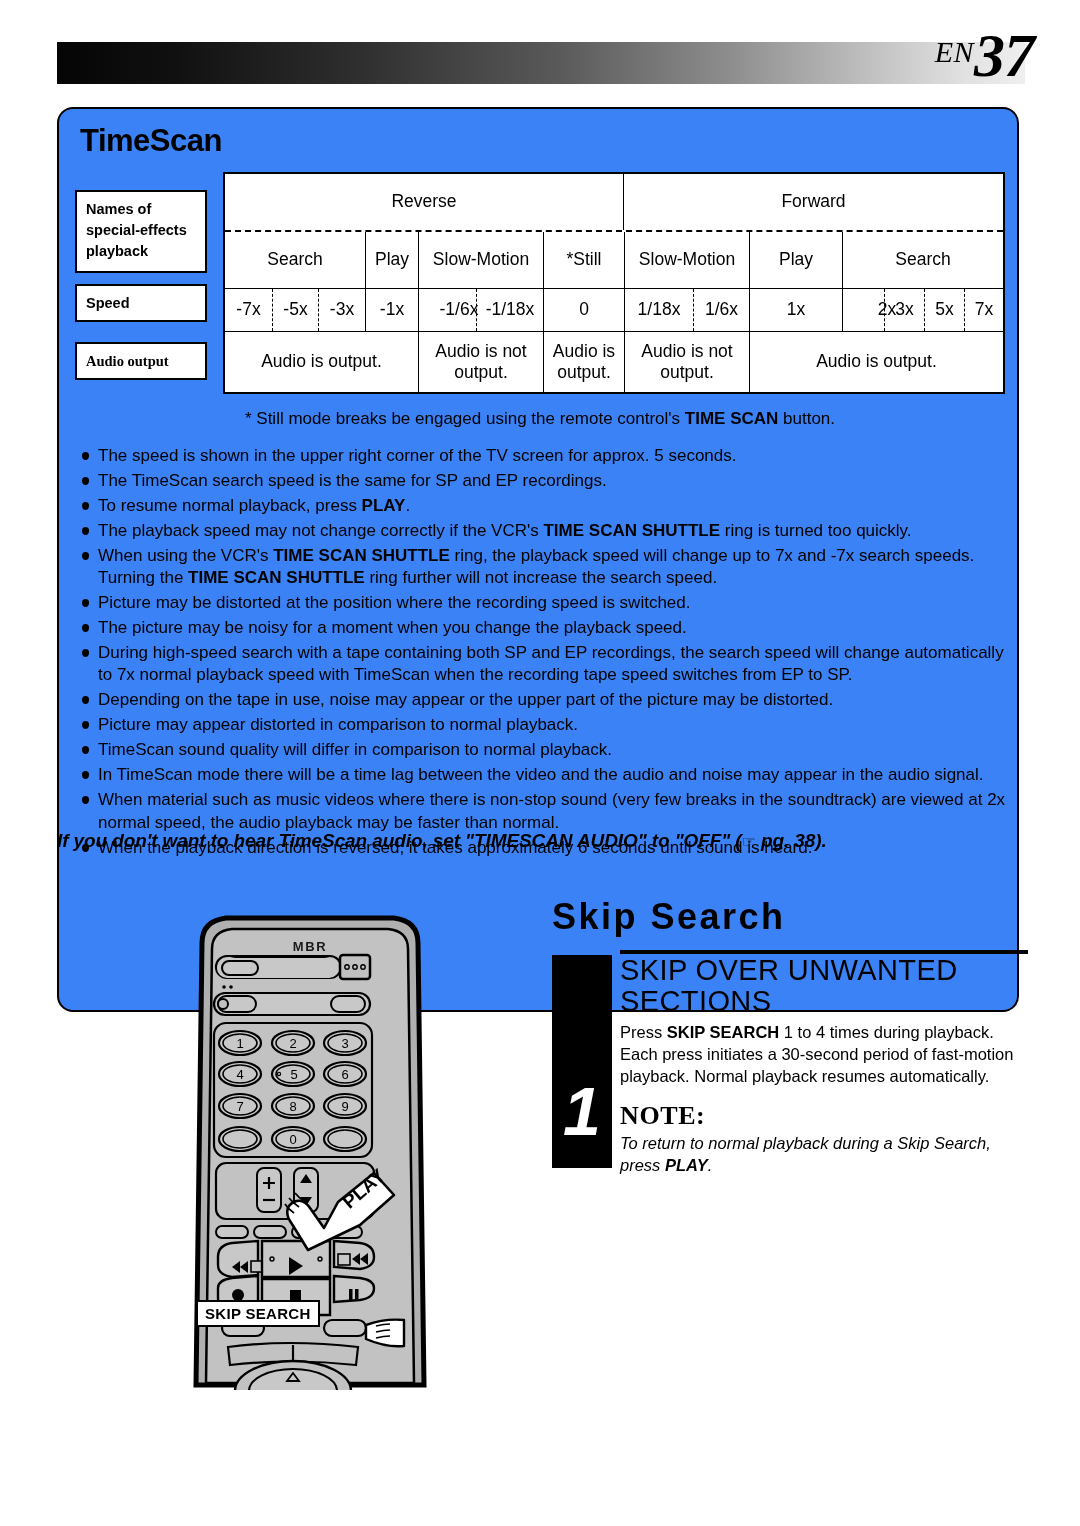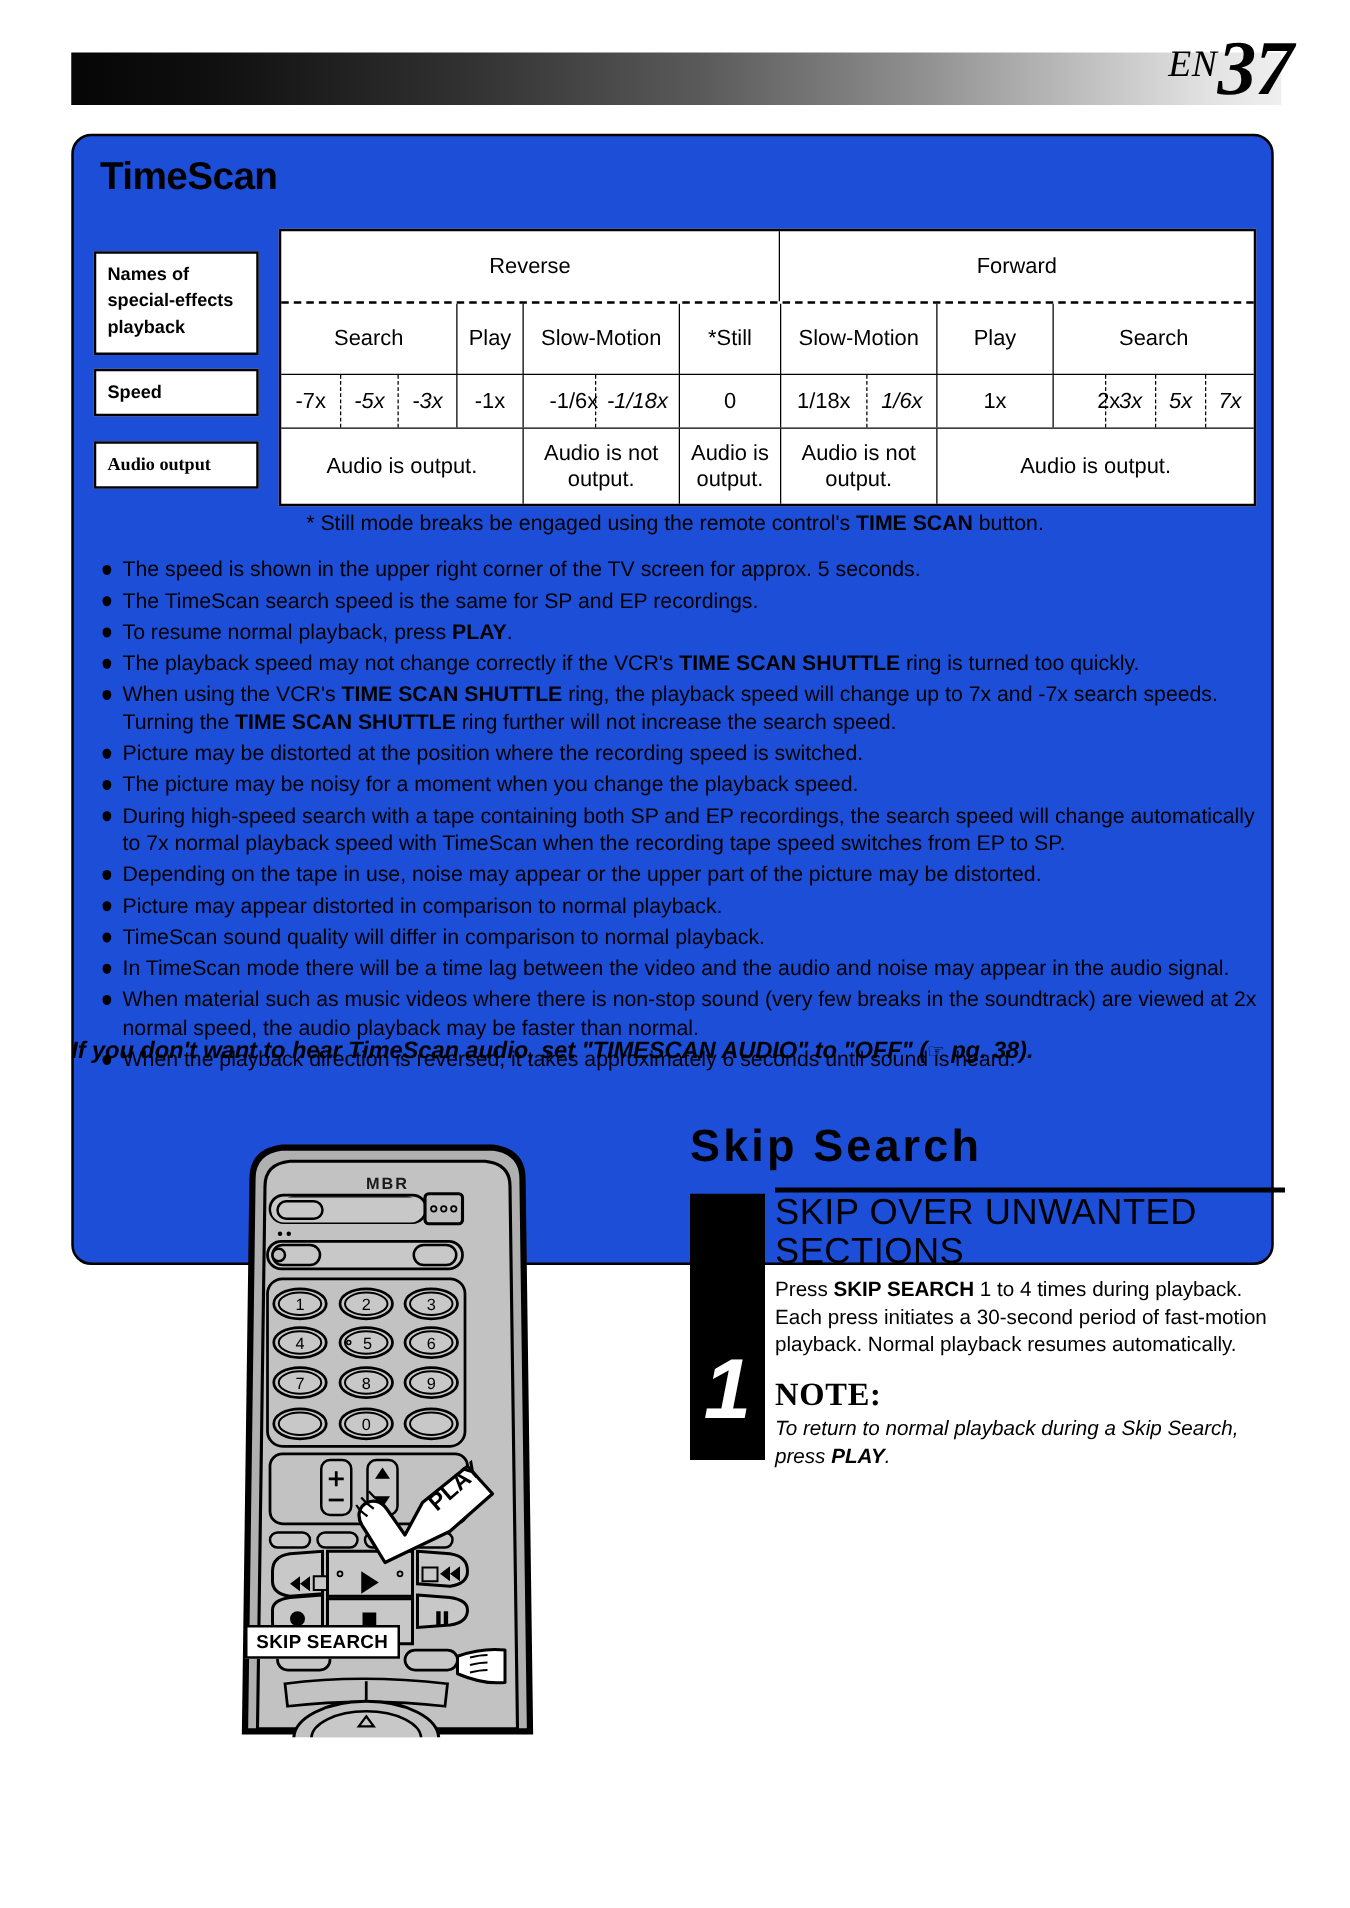--- a/index.html
+++ b/index.html
@@ -37,7 +37,7 @@
     width: 962px; height: 905px;
     border: 2px solid #000;
     border-radius: 16px;
-    background: #1d4ed8;
+    background: #3b82f6;
   }
   .panel-title {
     position: absolute; left: 21px; top: 14px;

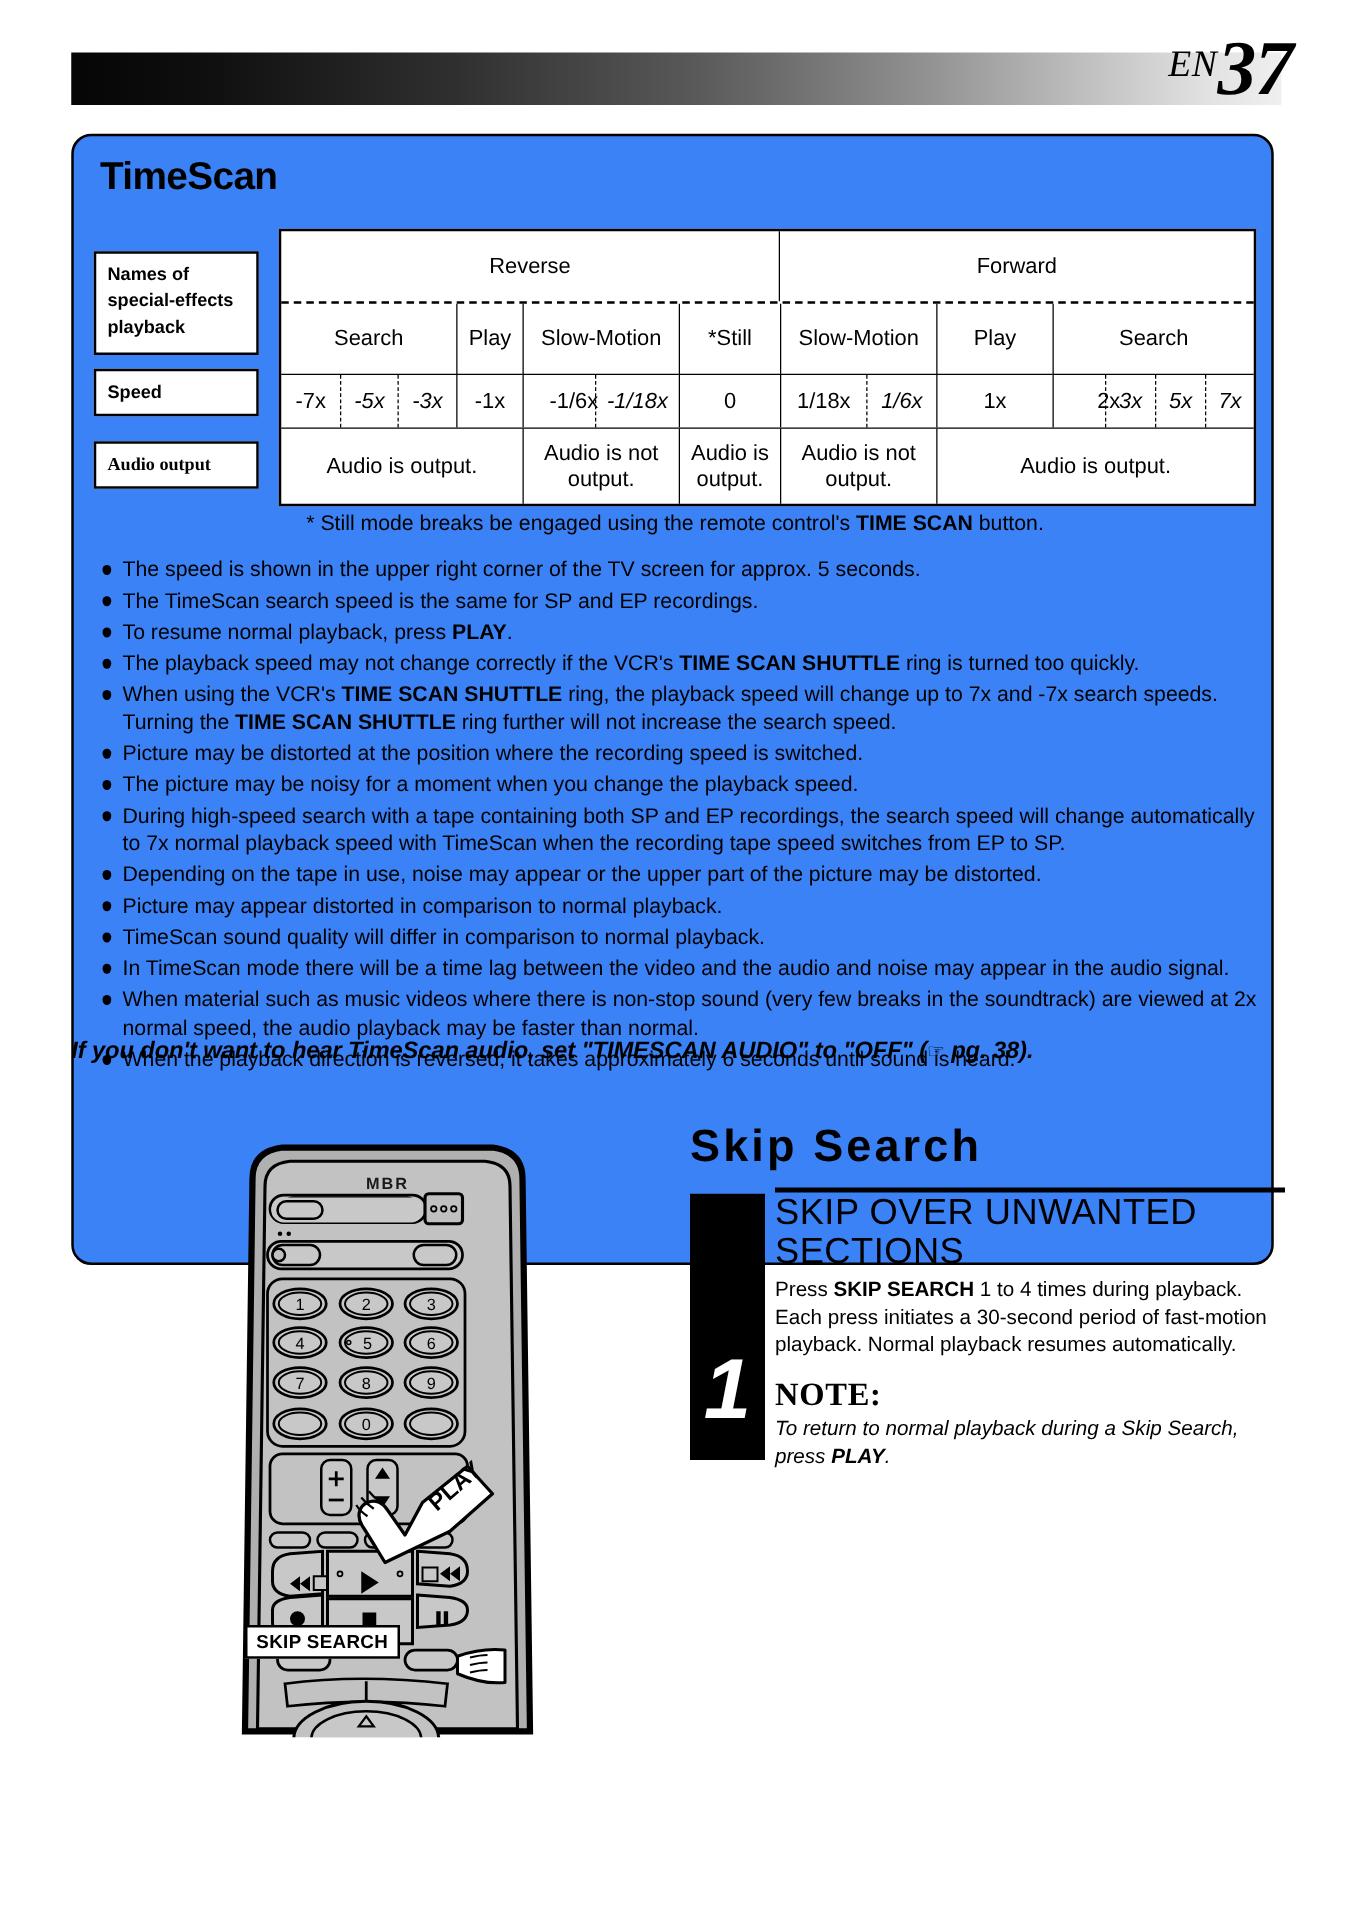--- a/index.html
+++ b/index.html
@@ -45,7 +45,7 @@
   }
 
   
-  .tbl-wrap { position: absolute; left: 16px; top: 74px; width: 930px; height: 222px; }
+  .tbl-wrap { position: absolute; left: 16px; top: 63px; width: 930px; height: 222px; }
 
   .rowlabels { position: absolute; left: 0; top: 0; width: 132px; height: 222px; }
   .rowlabel {

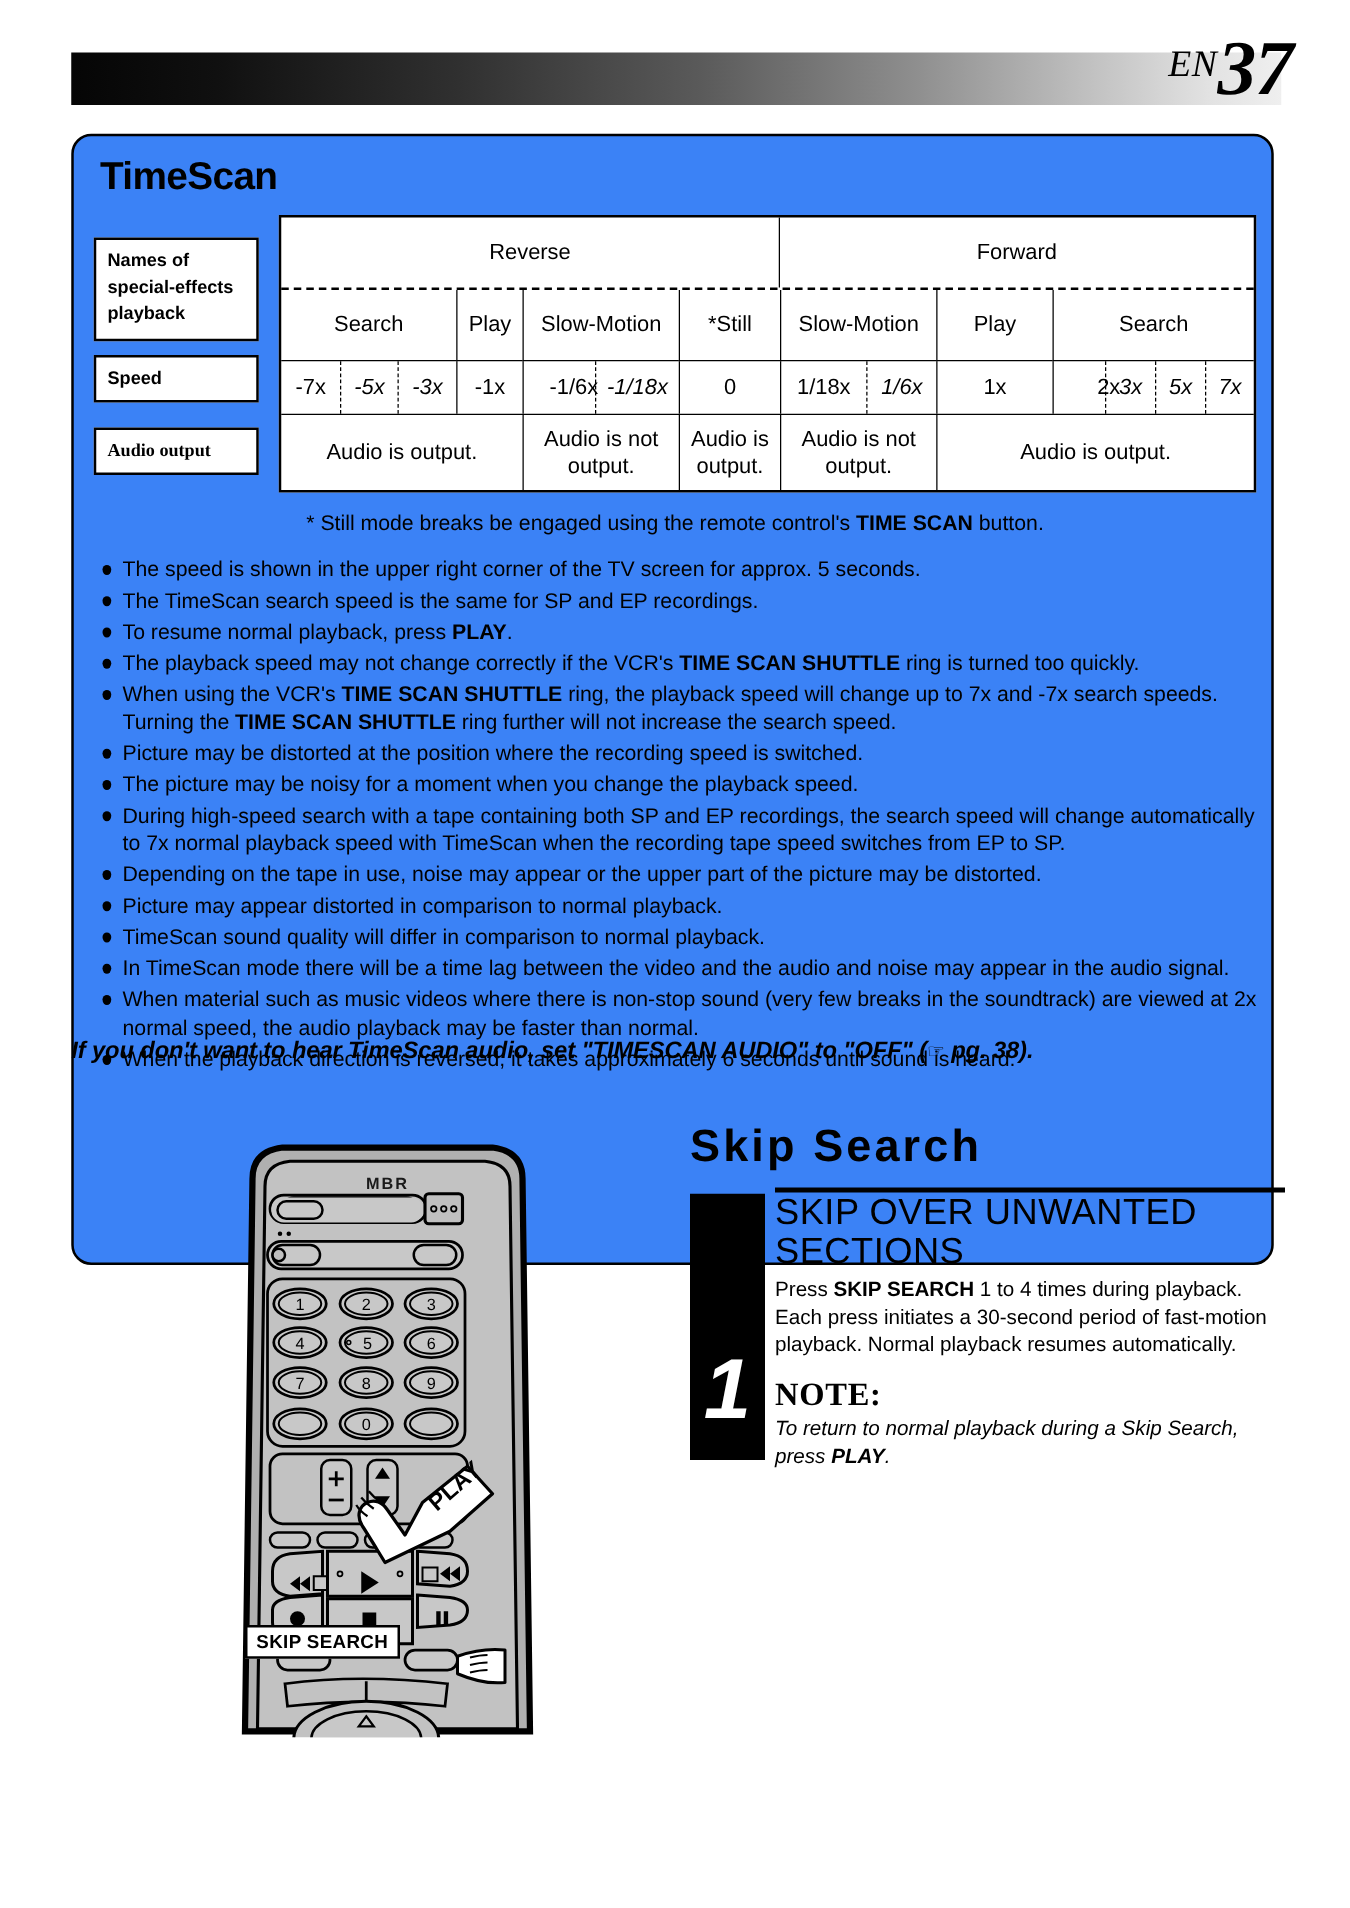--- a/index.html
+++ b/index.html
@@ -73,7 +73,7 @@
   }
   .bl { border-left: 1.5px solid #000; }
   .bb { border-bottom: 1.5px solid #000; }
-  .dash-l { border-left: 1.5px dashed #000; font-style: italic; }
+  .dash-l { border-left: 1.5px dashed #000; }
   .solid-v { position: absolute; width: 0; border-left: 1.5px solid #000; }
 
   

